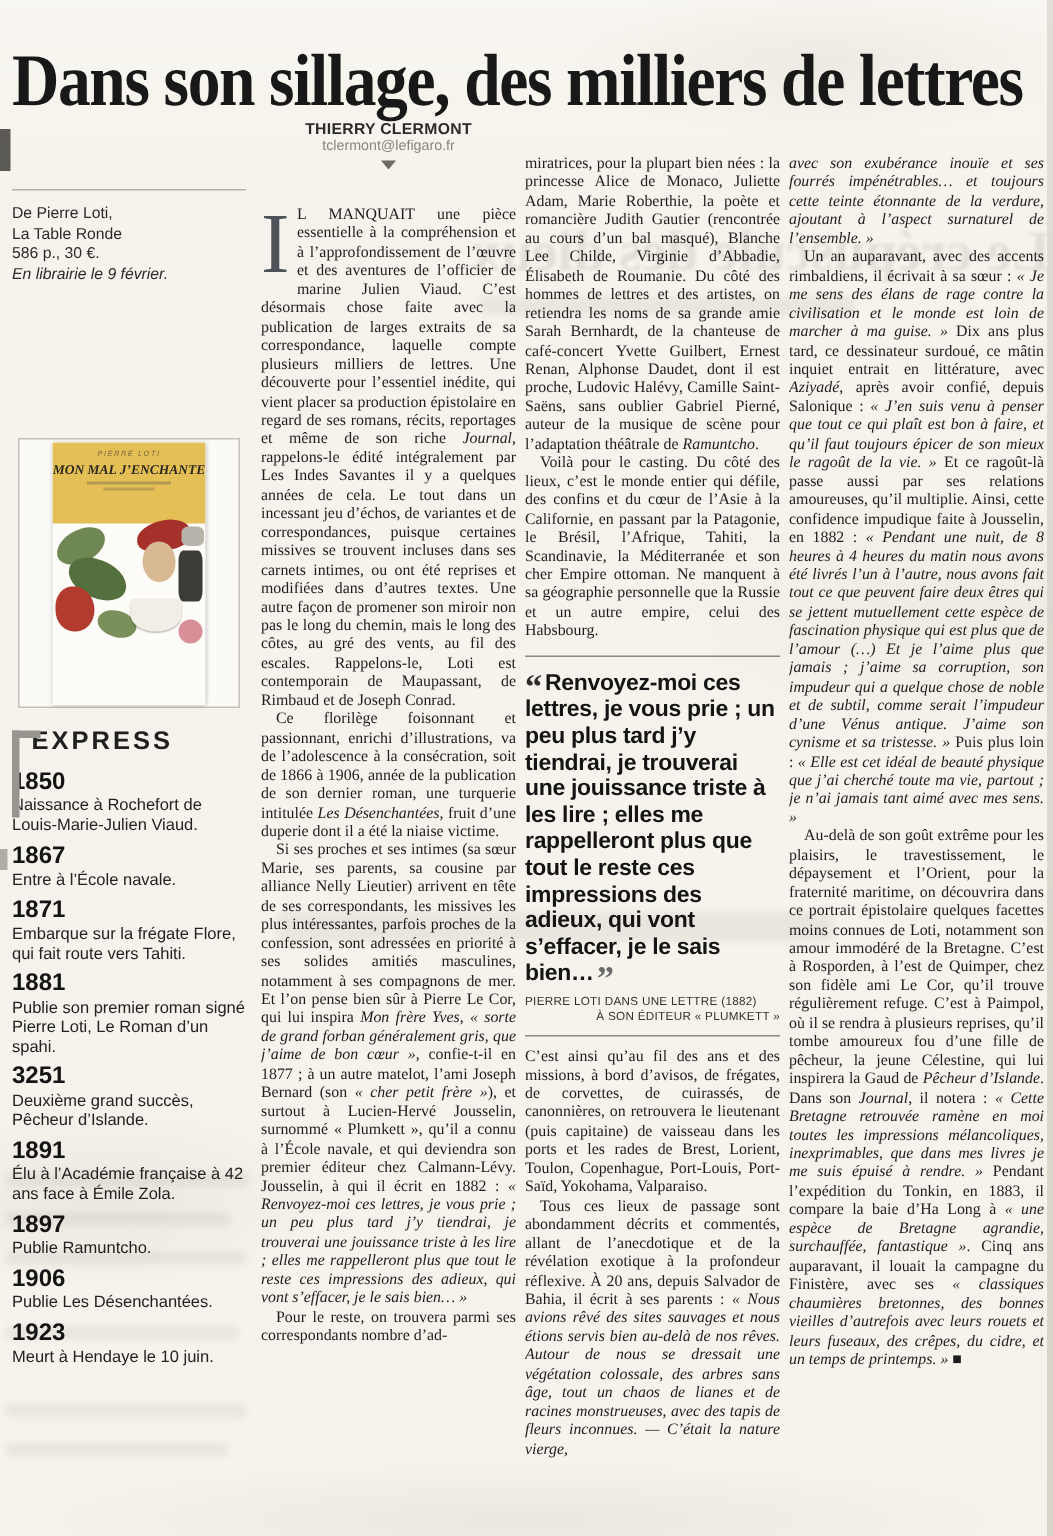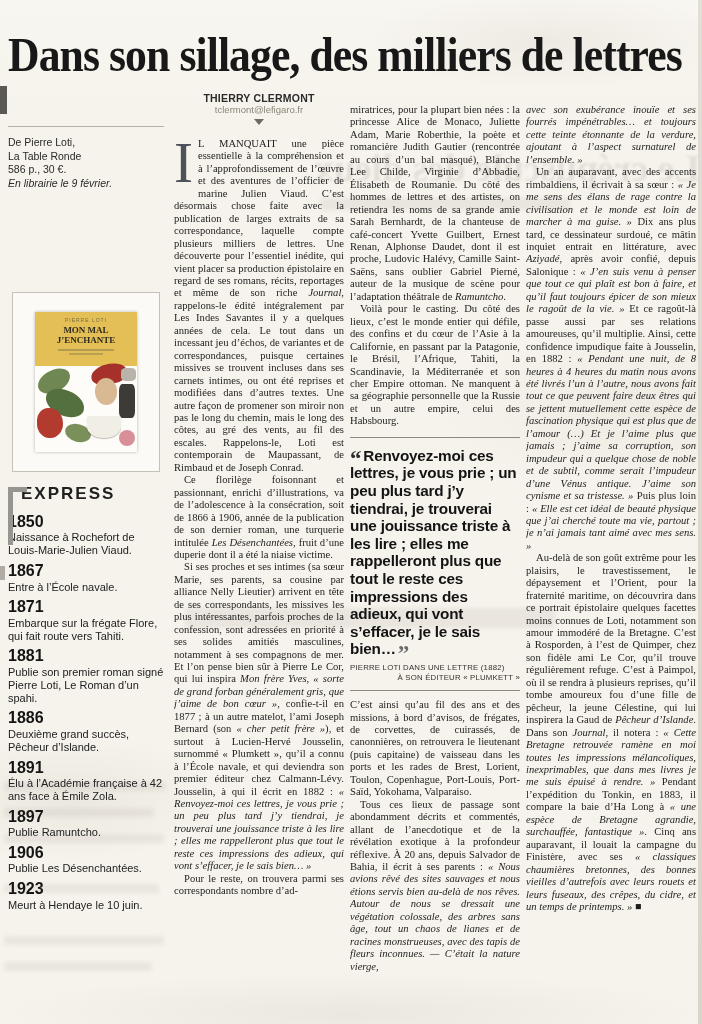--- a/index.html
+++ b/index.html
@@ -27,7 +27,7 @@
   .edge-right{position:absolute;right:0;top:0;width:4px;height:100%;
     background:linear-gradient(#d9d5cc,#ccc7bb);opacity:.7;}
   
-  .byline{position:absolute;left:174px;top:92px;width:170px;text-align:center;
+  .byline{position:absolute;left:174px;top:80px;width:170px;text-align:center;
     font-family:"Liberation Sans", sans-serif;}
   .byline .author{font-size:10.5px;font-weight:bold;letter-spacing:.2px;color:#2b2b2b;}
   .byline .email{font-size:9.5px;color:#8c8578;}

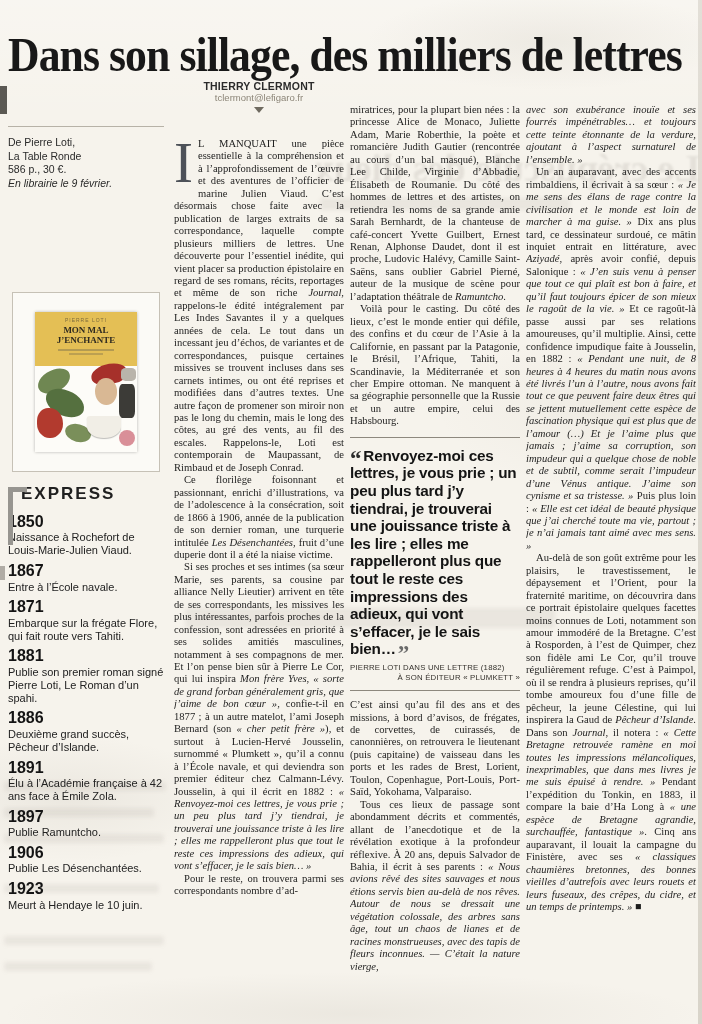--- a/index.html
+++ b/index.html
@@ -45,8 +45,8 @@
   .cover-frame{position:absolute;left:12px;top:292px;width:146px;height:178px;
     border:1px solid #c6c1b6;background:#fbfaf6;
     display:flex;align-items:center;justify-content:center;}
-  .cover{width:102px;height:140px;position:relative;background:#fdfcf8;
-    box-shadow:0 0 3px rgba(0,0,0,.28);overflow:hidden;}
+  .cover{width:102px;height:175px;position:relative;background:#fdfcf8;
+    box-shadow:0 0 3px rgba(0,0,0,.28);overflow:hidden;font-style:italic;}
   .cover-top{height:54px;background:#e4bf55;text-align:center;padding-top:5px;box-sizing:border-box;}
   .cover-author{font-family:"Liberation Sans",sans-serif;font-size:5px;letter-spacing:1px;color:#7c6b3d;}
   .cover-title{font-size:9px;font-weight:bold;line-height:1.1;color:#2e2a20;margin-top:3px;}

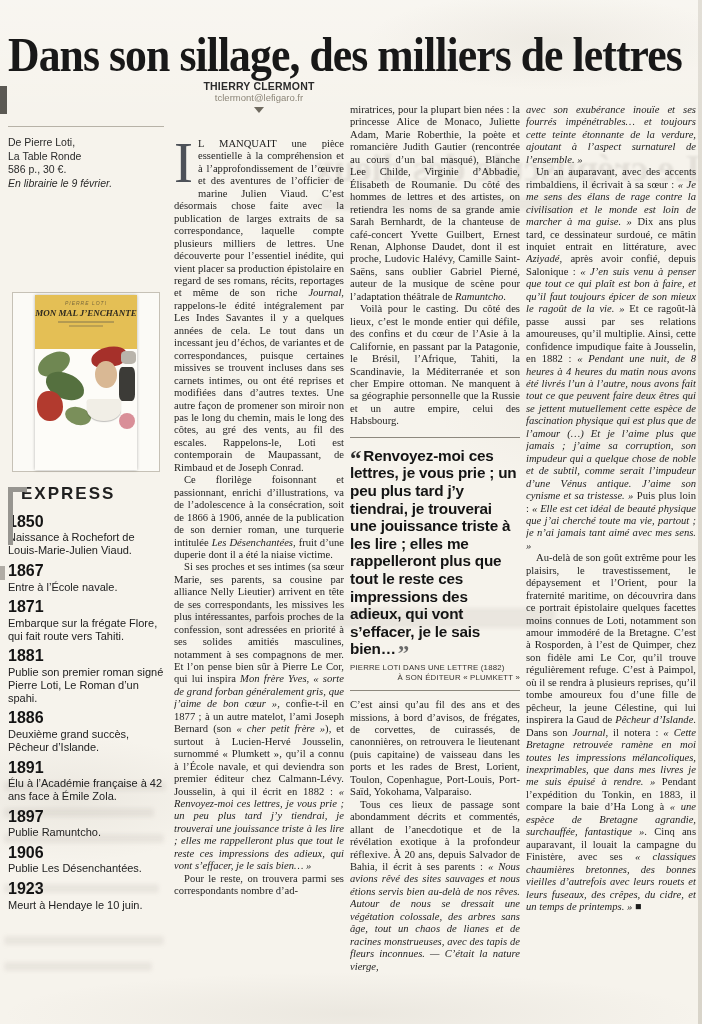--- a/index.html
+++ b/index.html
@@ -158,7 +158,7 @@
         <div class="bio-text">Embarque sur la frégate Flore, qui fait route vers Tahiti.</div>
         <div class="bio-year">1881</div>
         <div class="bio-text">Publie son premier roman signé Pierre Loti, Le Roman d’un spahi.</div>
-        <div class="bio-year">1886</div>
+        <div class="bio-year">3251</div>
         <div class="bio-text">Deuxième grand succès, Pêcheur d’Islande.</div>
         <div class="bio-year">1891</div>
         <div class="bio-text">Élu à l’Académie française à 42 ans face à Émile Zola.</div>

